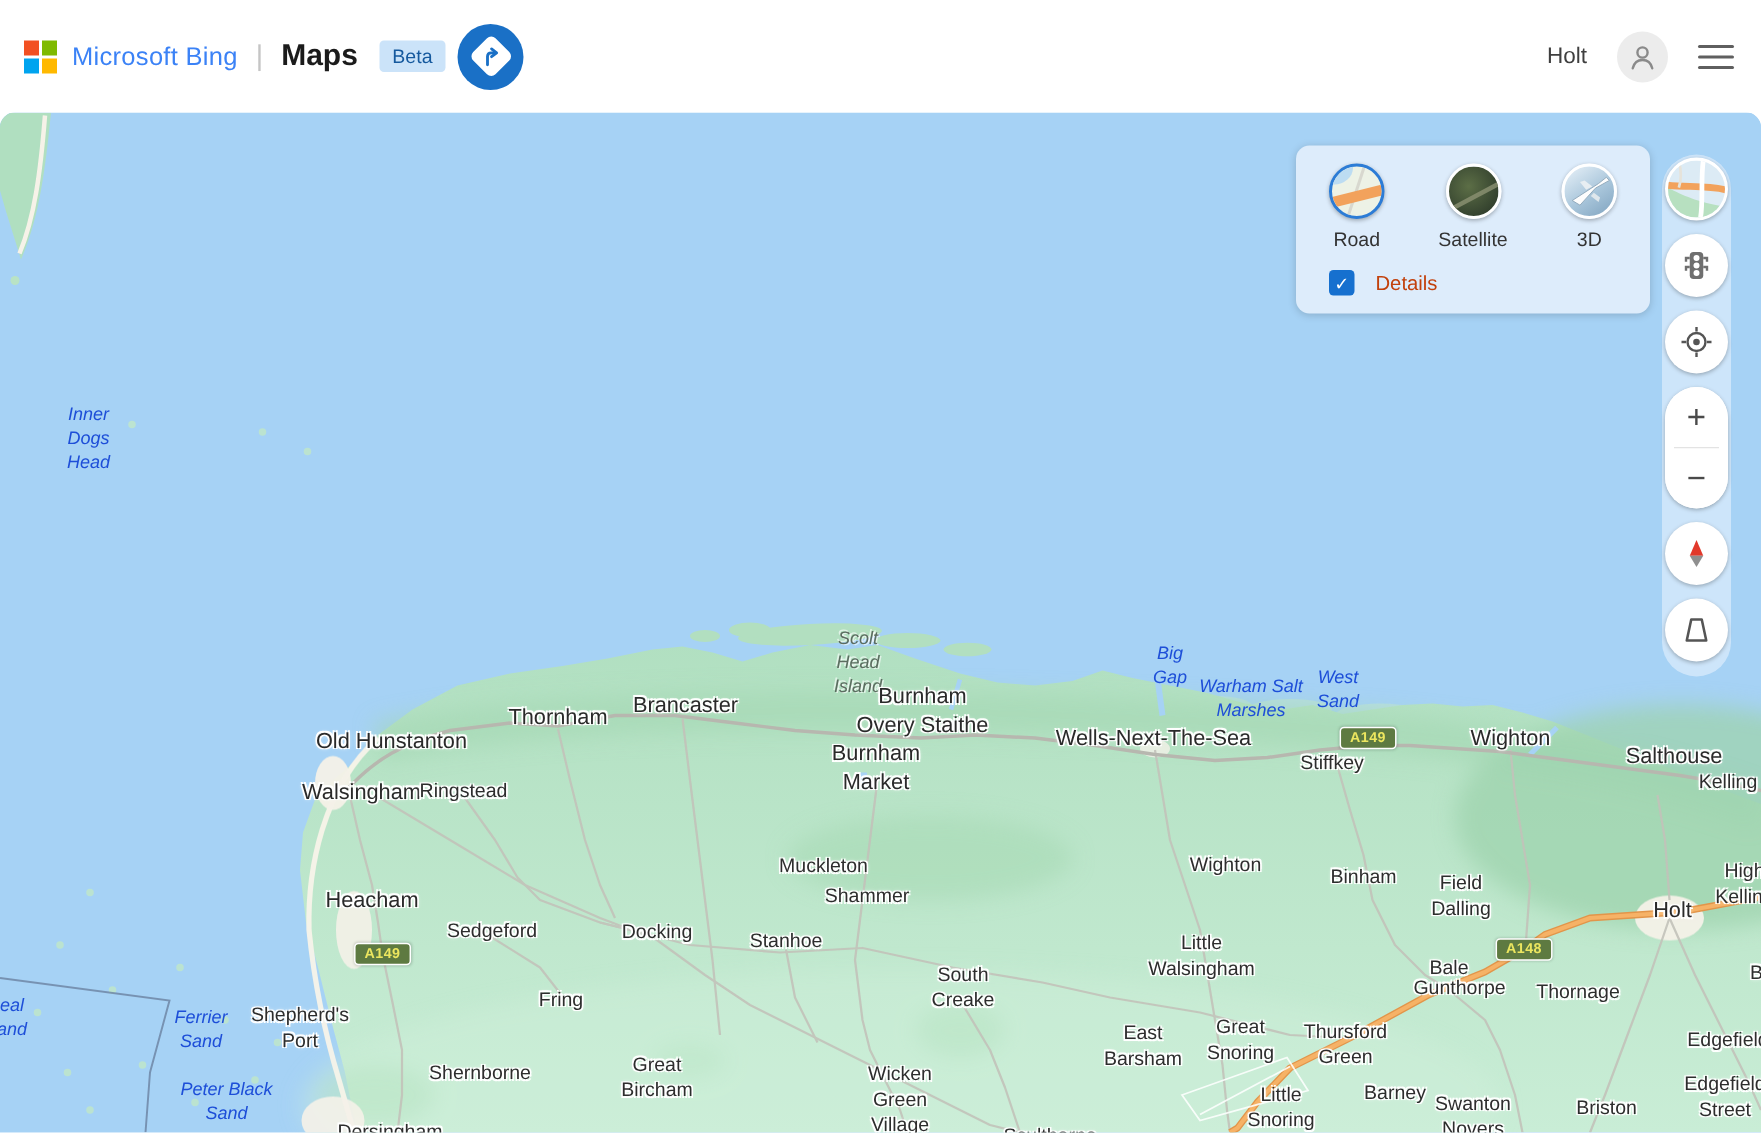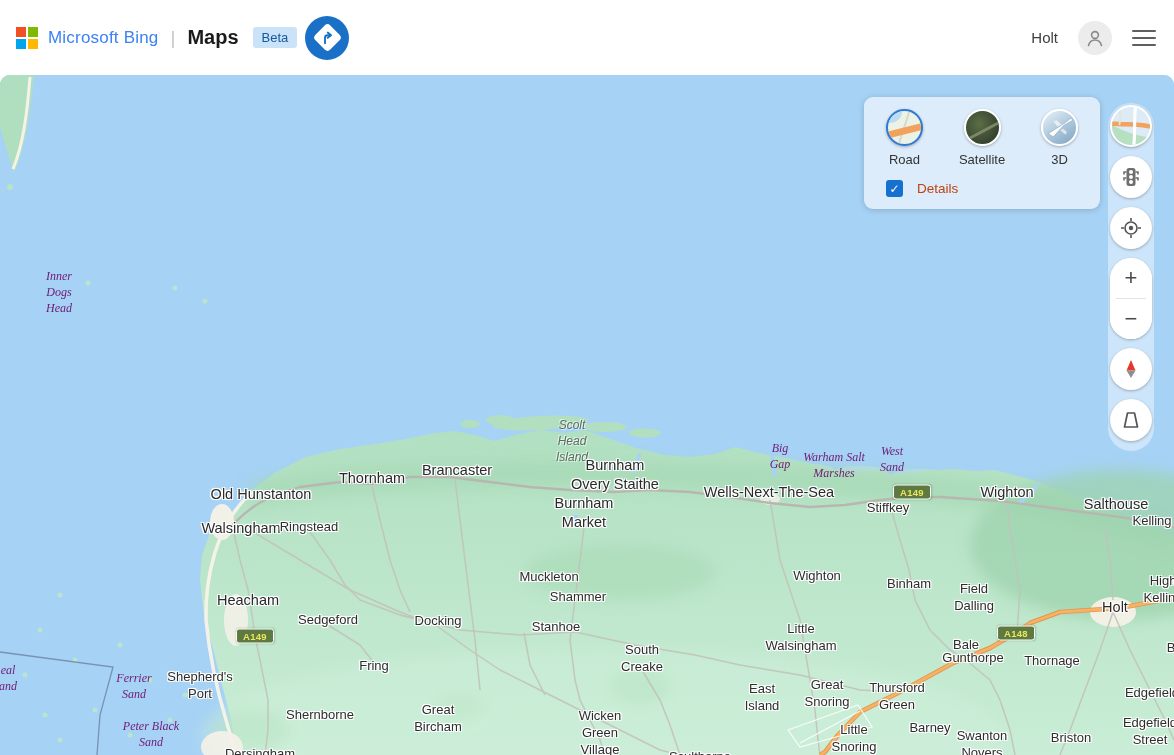--- a/index.html
+++ b/index.html
@@ -47,7 +47,7 @@
            text-shadow:-1px -1px 0 #fff,1px -1px 0 #fff,-1px 1px 0 #fff,1px 1px 0 #fff,0 0 3px #fff; }
   .ml.tl { font-size:14.5px; color:#2a2a2a;
            text-shadow:-1px -1px 0 #fff,1px -1px 0 #fff,-1px 1px 0 #fff,1px 1px 0 #fff,0 0 3px #fff; }
-  .ml.w  { font-size:12px; font-style:italic; color:#701a75;font-family:Liberation Serif, serif; }
+  .ml.w  { font-size:12px; font-style:italic; color:#1d4ed8; }
   .ml.i  { font-size:12px; font-style:italic; color:#5c6c60;
            text-shadow:-1px -1px 0 rgba(255,255,255,.6),1px 1px 0 rgba(255,255,255,.6); }
   .shield { position:absolute; transform:translate(-50%,-50%); background:#5e7a41; color:#ece65f;

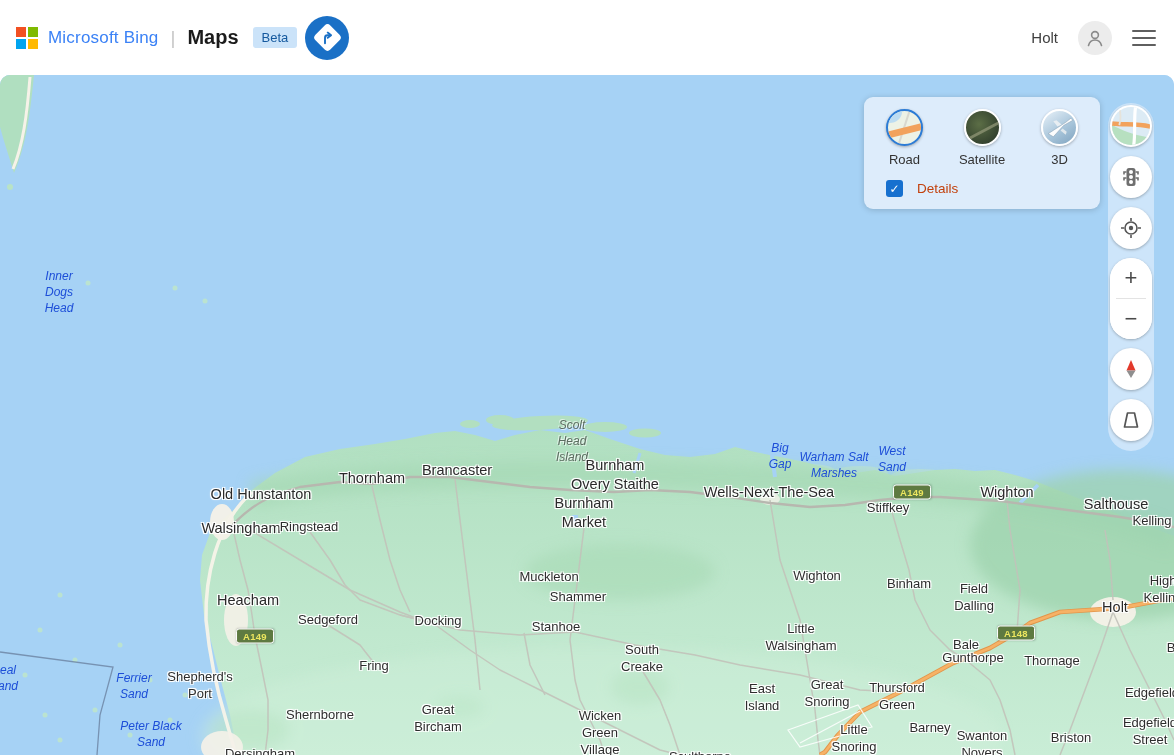--- a/index.html
+++ b/index.html
@@ -256,7 +256,7 @@
       <div class="ml i" style="left: 572px; top: 351px; margin-top: 16px;">Scolt
 Head
 Island</div>
-      <div class="ml w" style="left: 780px; top: 382px;">Big
+      <div class="ml w" style="left: 780px; top: 369px;">Big
 Gap</div>
       <div class="ml w" style="left: 834px; top: 391px;">Warham Salt
 Marshes</div>

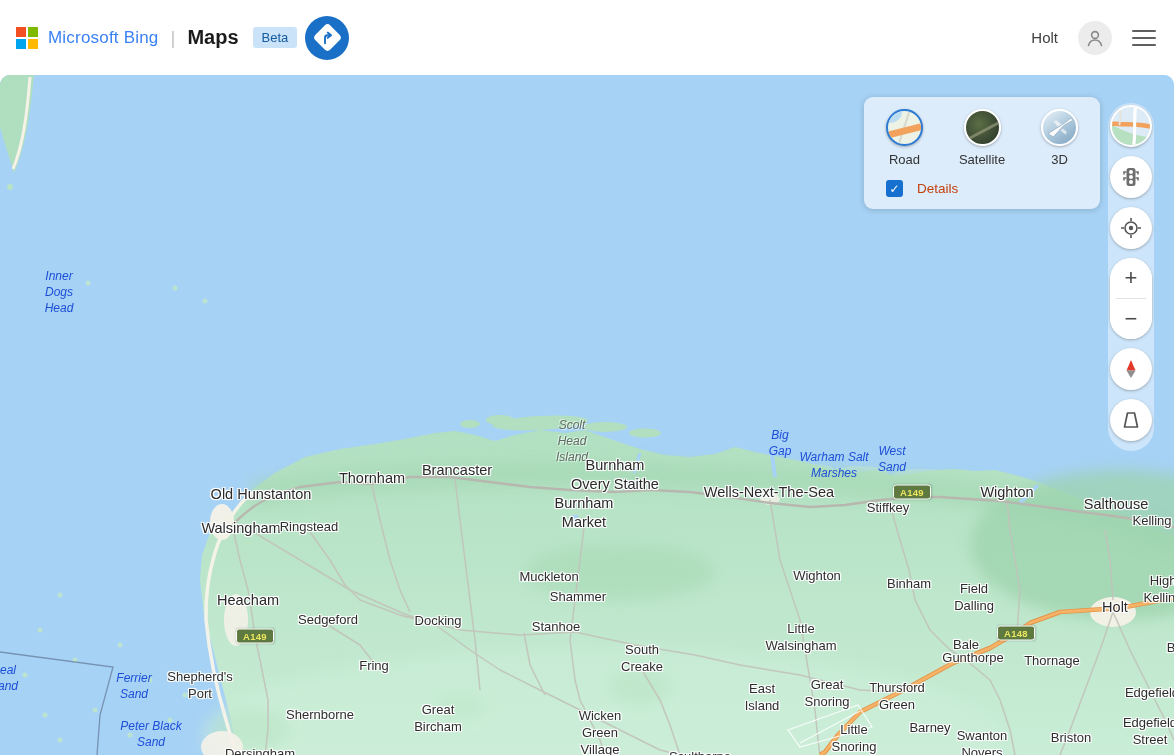--- a/index.html
+++ b/index.html
@@ -294,7 +294,7 @@
       <div class="ml tl" style="left: 248px; top: 526px;">Heacham</div>
       <div class="ml t" style="left: 328px; top: 545px;">Sedgeford</div>
       <div class="ml t" style="left: 438px; top: 546px;">Docking</div>
-      <div class="ml t" style="left: 524px; top: 552px; margin-left: 32px;">Stanhoe</div>
+      <div class="ml t" style="left: 524px; top: 552px;">Stanhoe</div>
       <div class="ml t" style="left: 801px; top: 562px;">Little
 Walsingham</div>
       <div class="ml t" style="left: 966px; top: 570px;">Bale</div>

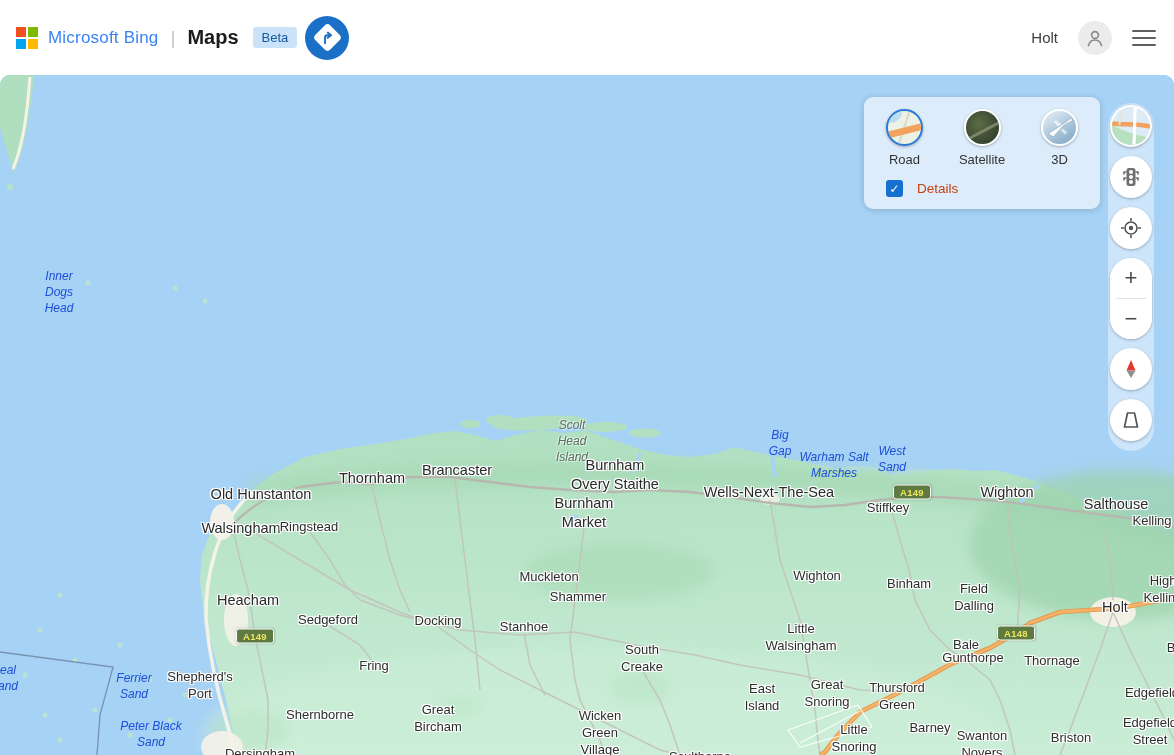--- a/index.html
+++ b/index.html
@@ -305,7 +305,7 @@
       <div class="ml t" style="left: 200px; top: 610px;">Shepherd's
 Port</div>
       <div class="ml t" style="left: 762px; top: 622px;">East
-Island</div>
+Barsham</div>
       <div class="ml t" style="left: 827px; top: 618px;">Great
 Snoring</div>
       <div class="ml t" style="left: 897px; top: 621px;">Thursford

